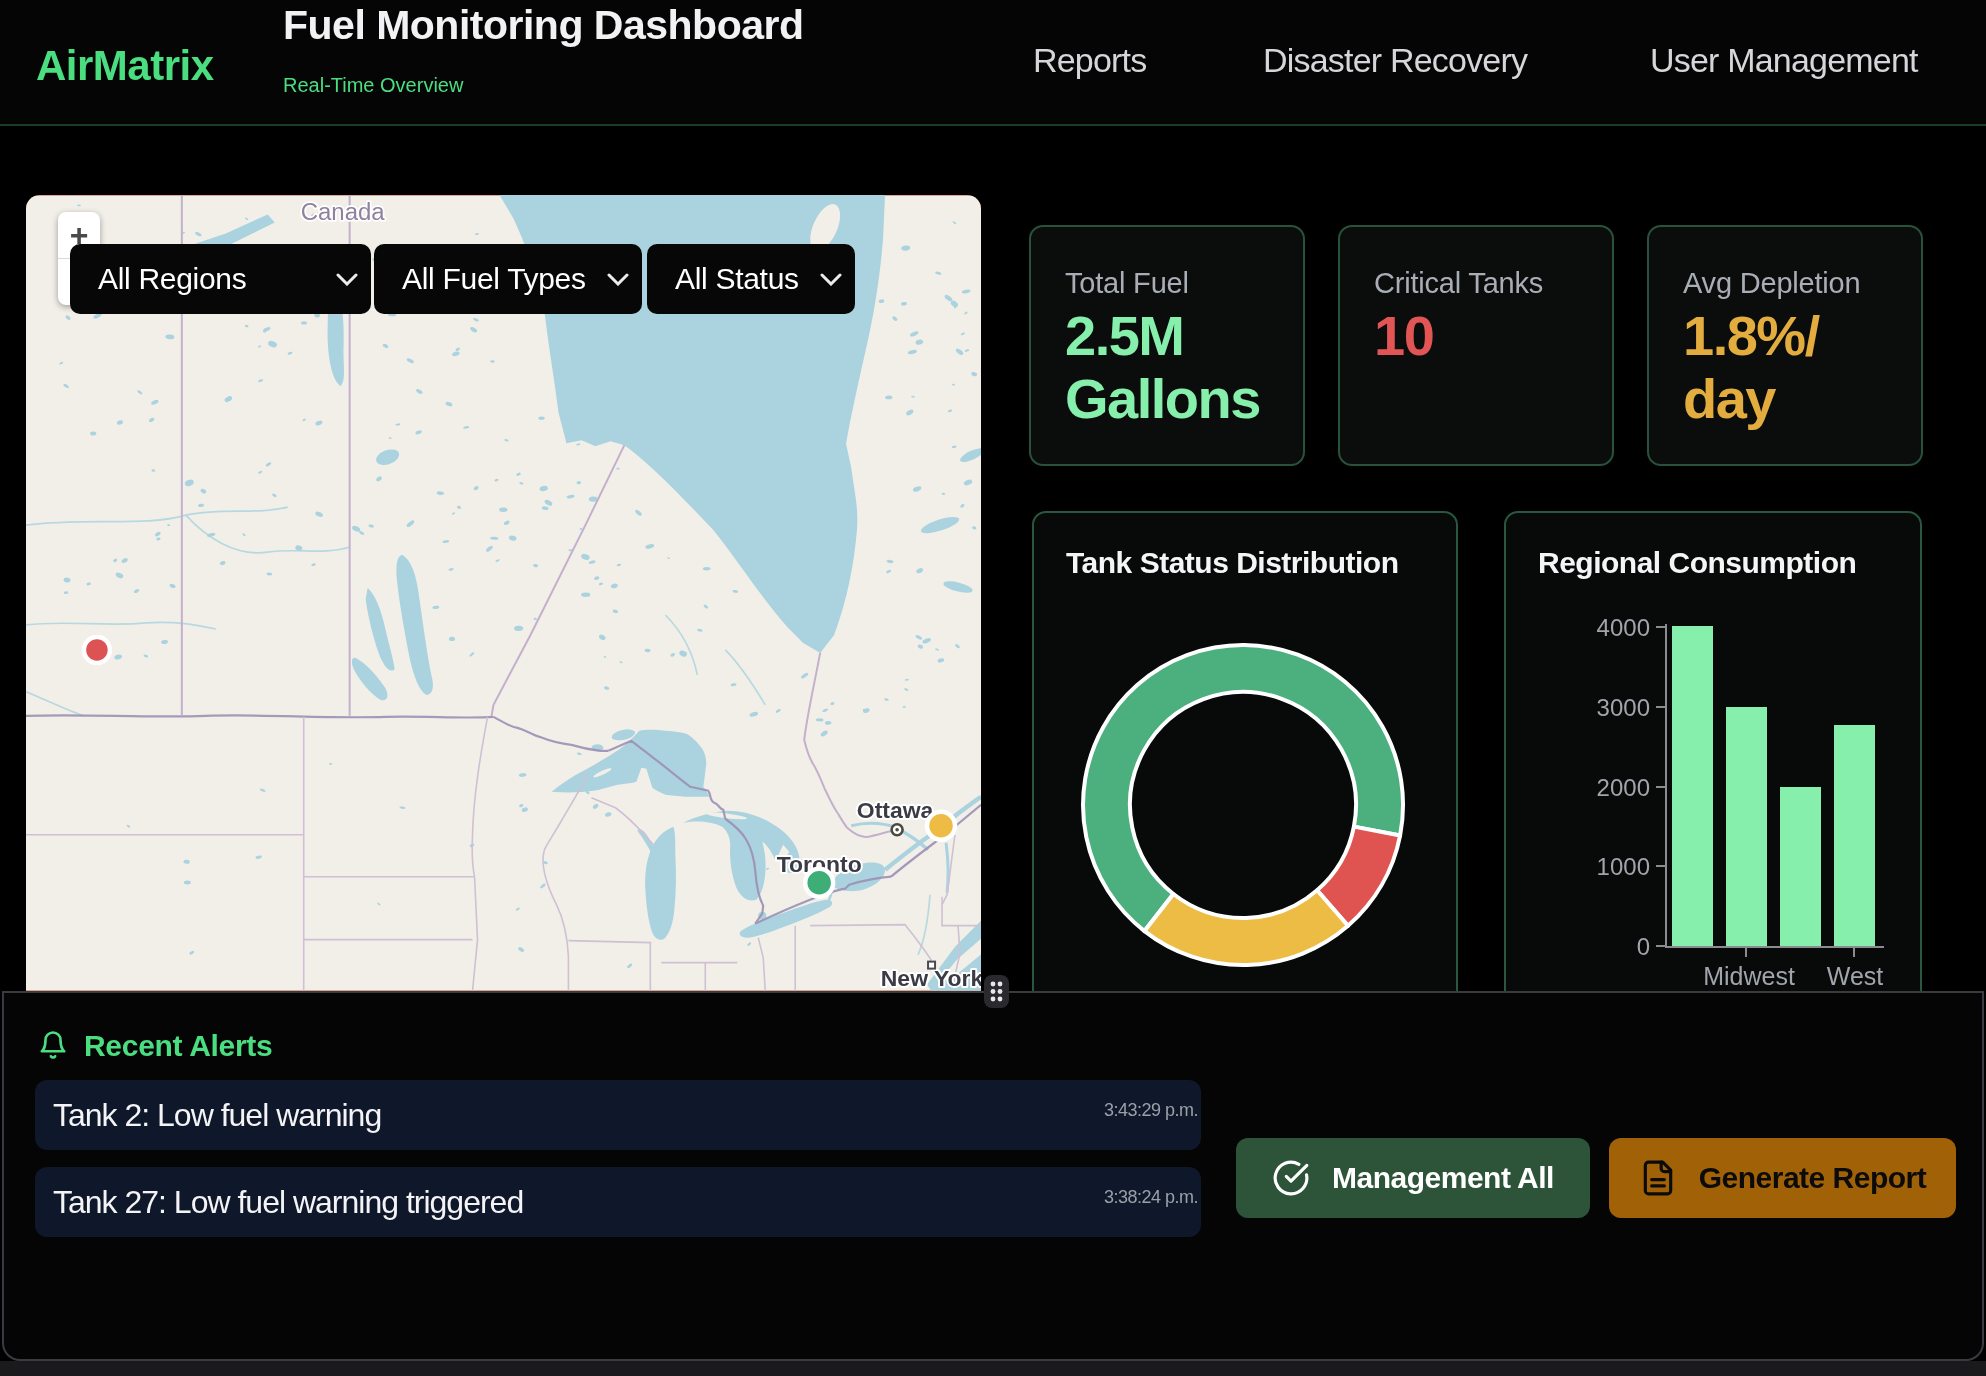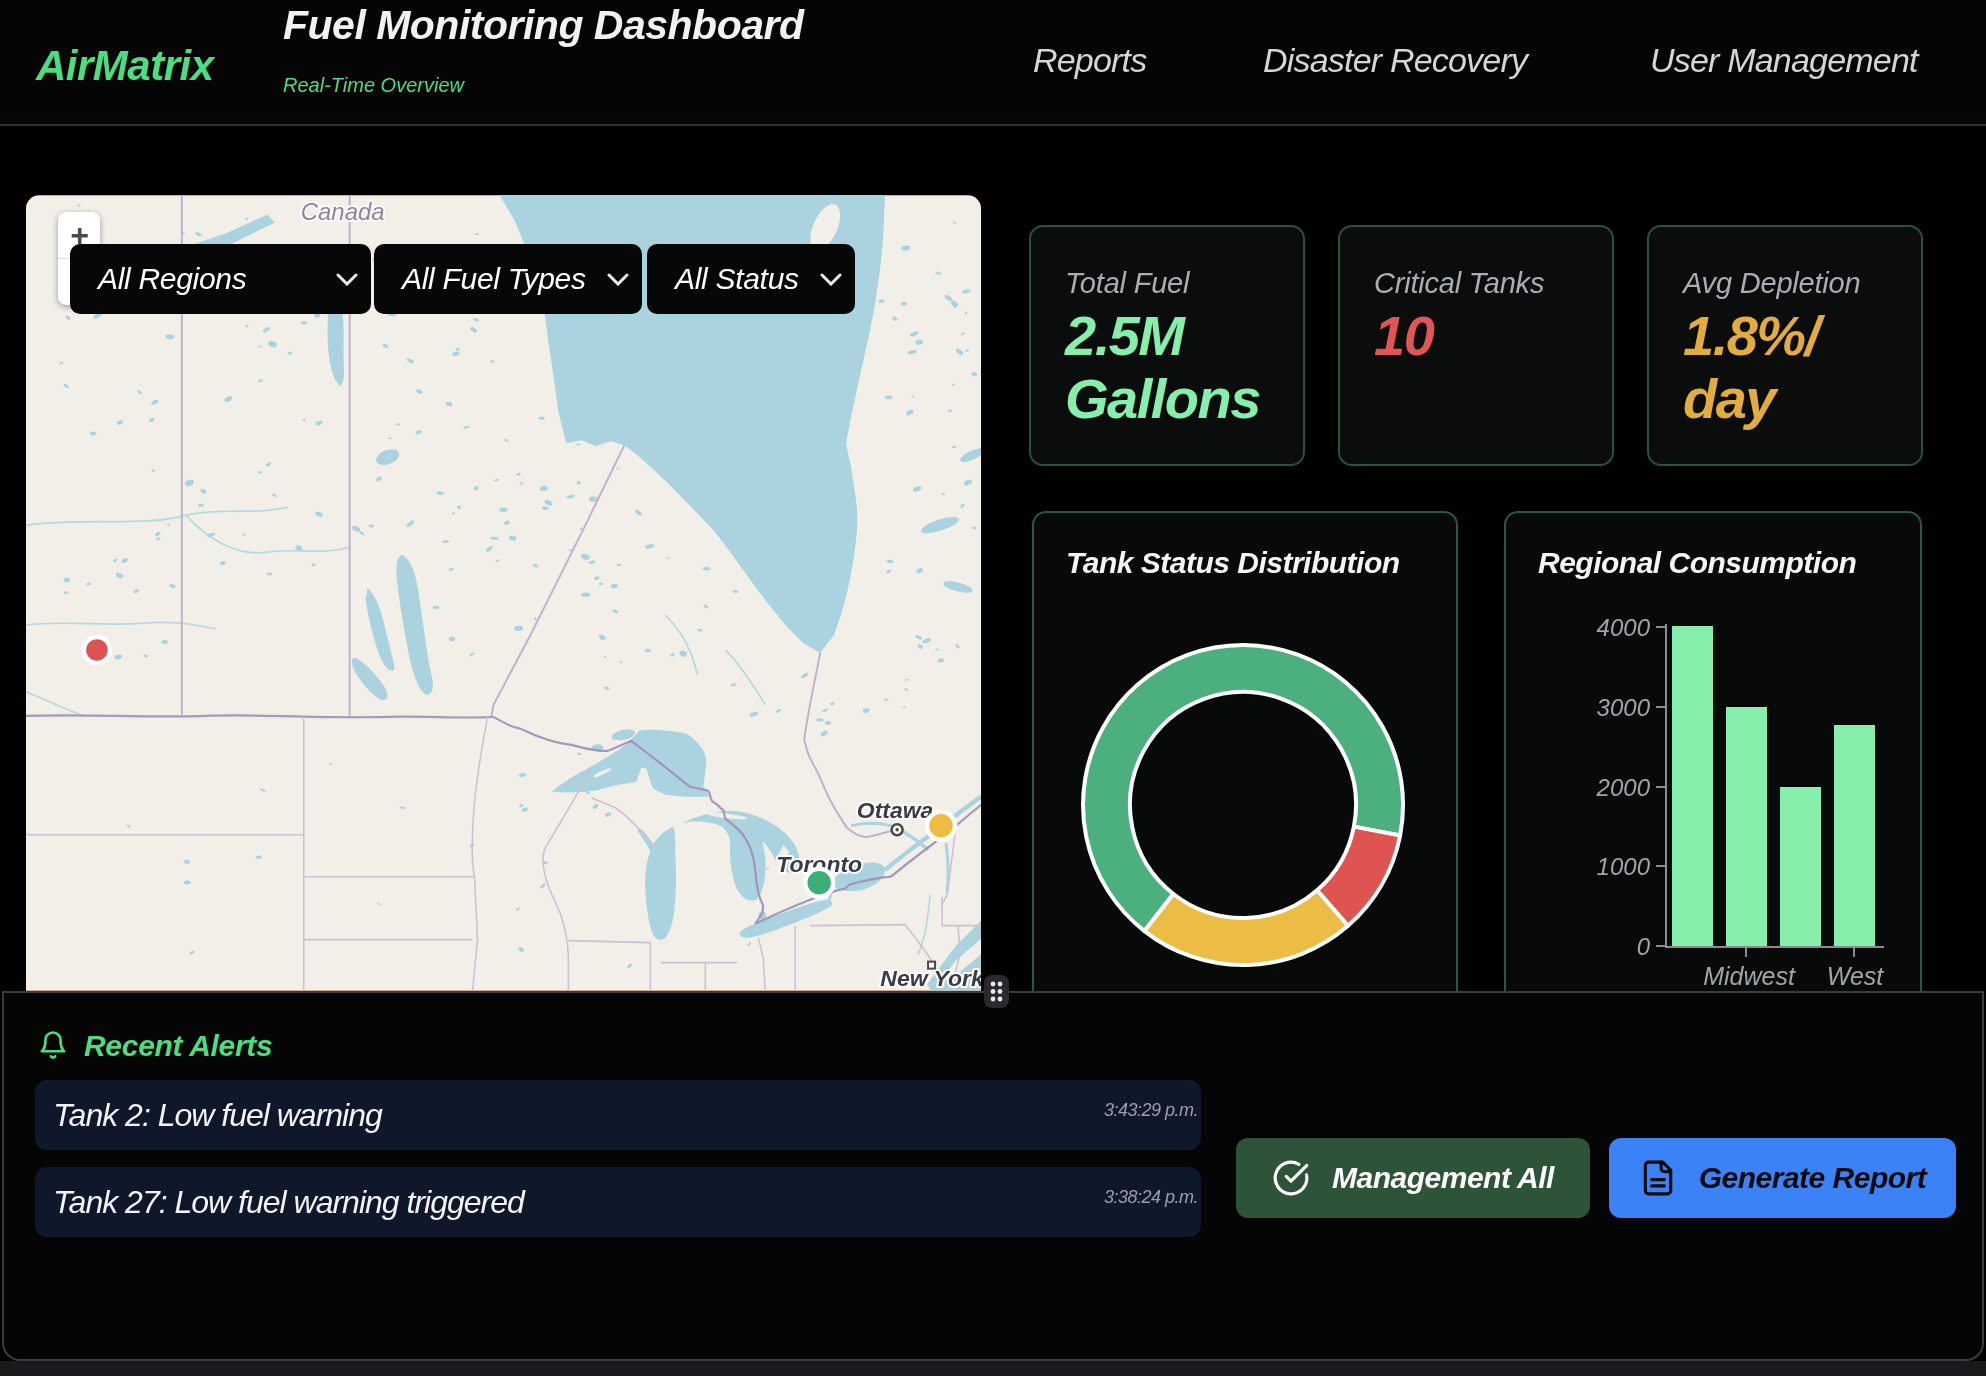--- a/index.html
+++ b/index.html
@@ -5,7 +5,7 @@
 * { margin:0; padding:0; box-sizing:border-box; }
 html,body { background:#000; width:1986px; height:1376px; overflow:hidden; }
 body { font-family:"Liberation Sans", sans-serif; position:relative; }
-#page { position:absolute; left:0; top:0; width:1986px; height:1088px; background:#000;font-style:italic; }
+#page { position:absolute; left:0; top:0; width:1986px; height:1088px; background:#000; }
 .abs { position:absolute; }
 
 

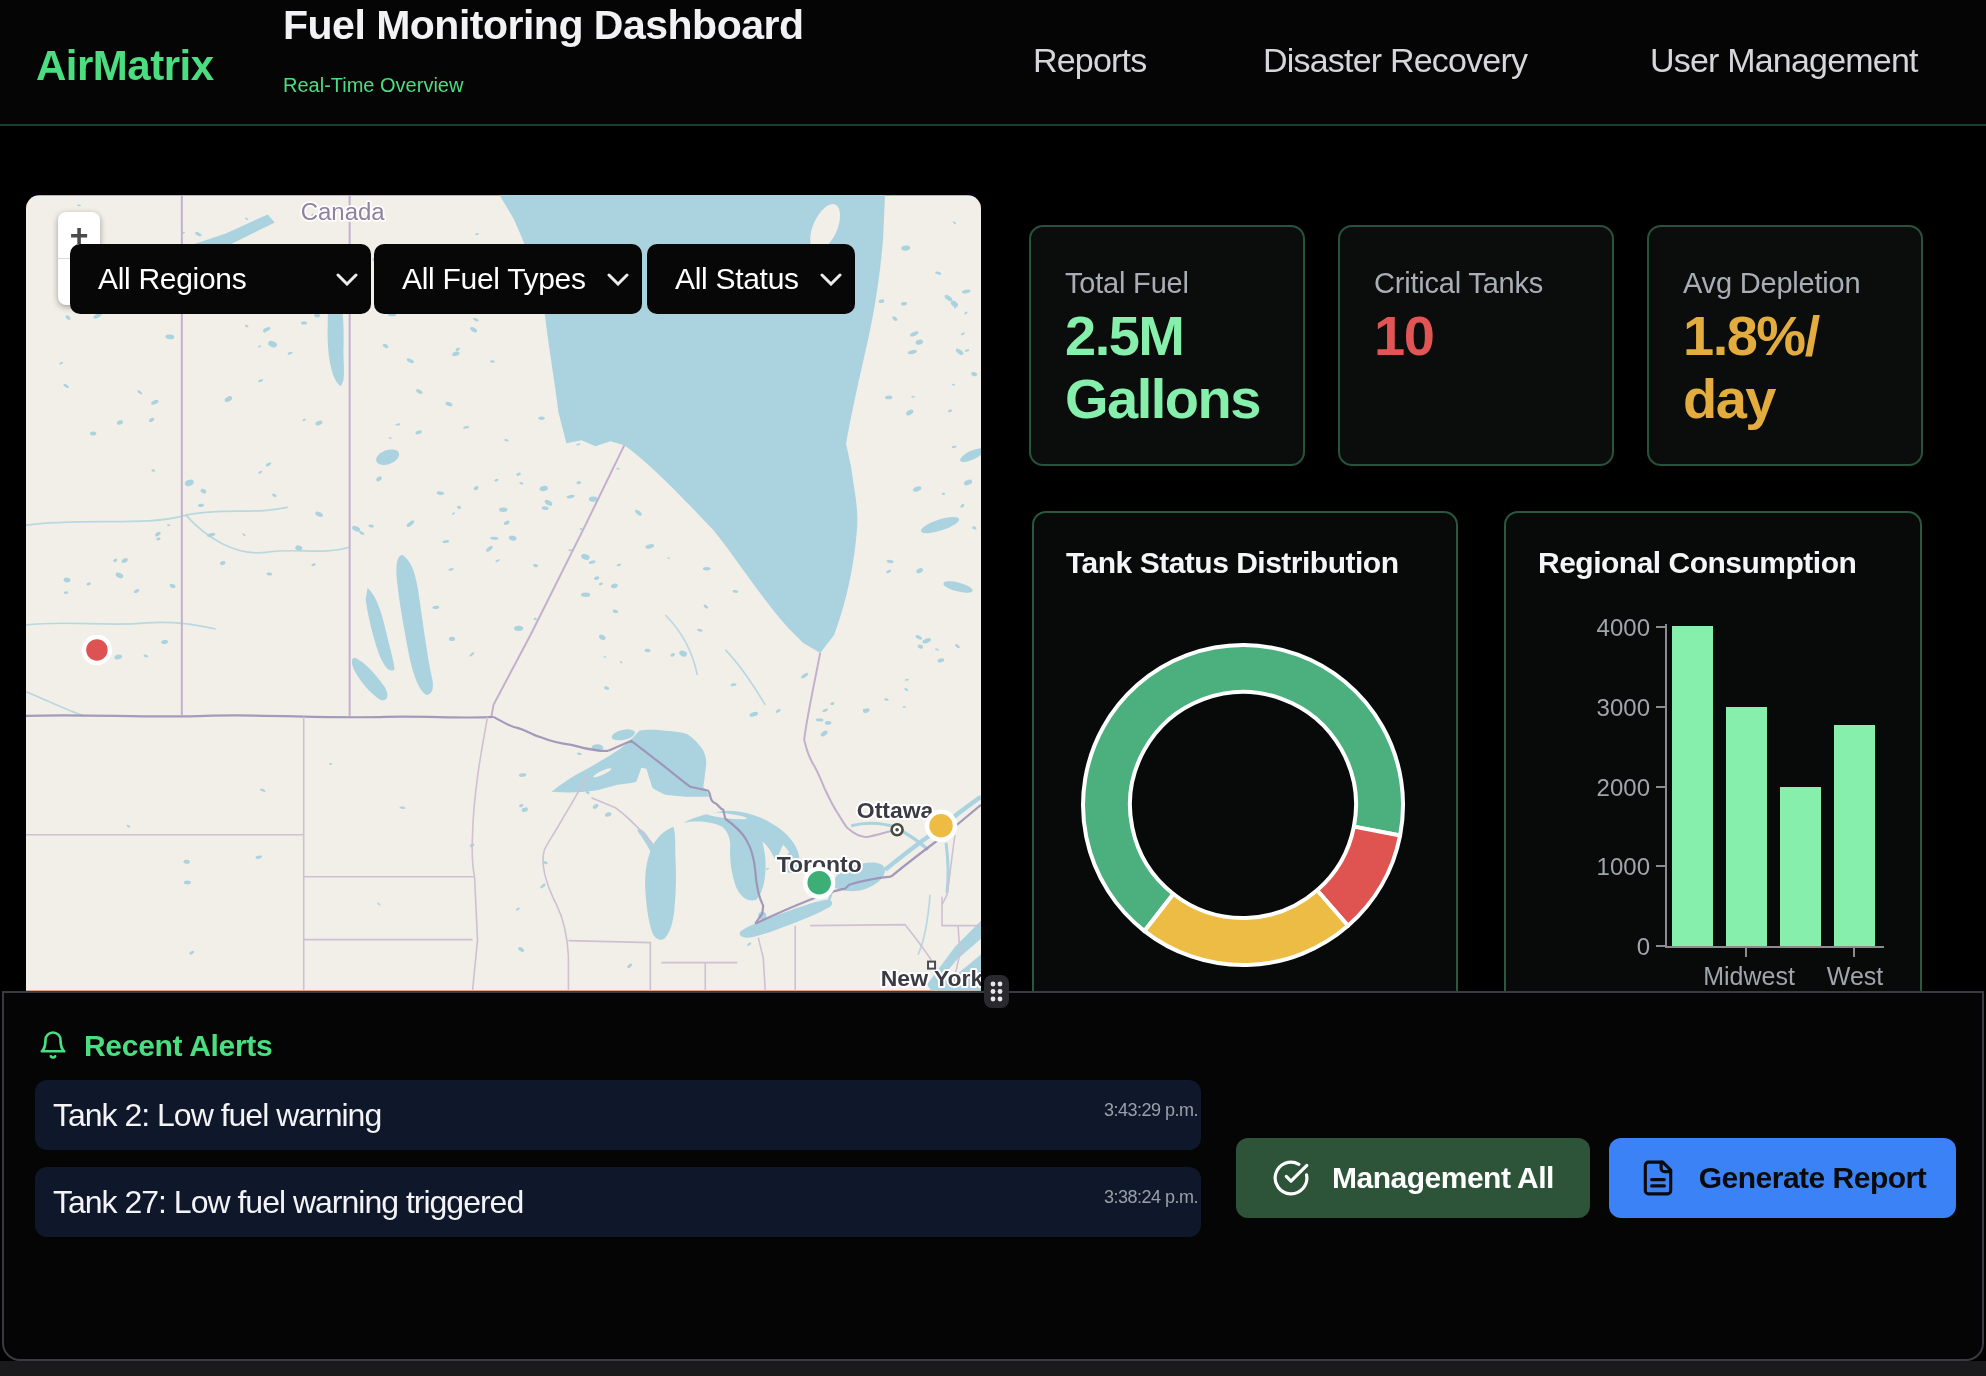--- a/index.html
+++ b/index.html
@@ -45,7 +45,7 @@
 .arow .tm { position:absolute; right:3px; top:20px; font-size:18px; color:#9aa0a8; letter-spacing:-0.5px; }
 .btn { position:absolute; top:1138px; height:80px; border-radius:12px; display:flex; align-items:center; justify-content:center; font-weight:bold; font-size:30px; letter-spacing:-0.5px; }
 #btnack { left:1236px; width:354px; background:#2d5438; color:#fff; }
-#btngen { left:1609px; width:347px; background:#3b82f6; color:#0b0b0b; }
+#btngen { left:1609px; width:347px; background:#a16207; color:#0b0b0b; }
 .btn svg { margin-right:22px; }
 
 

